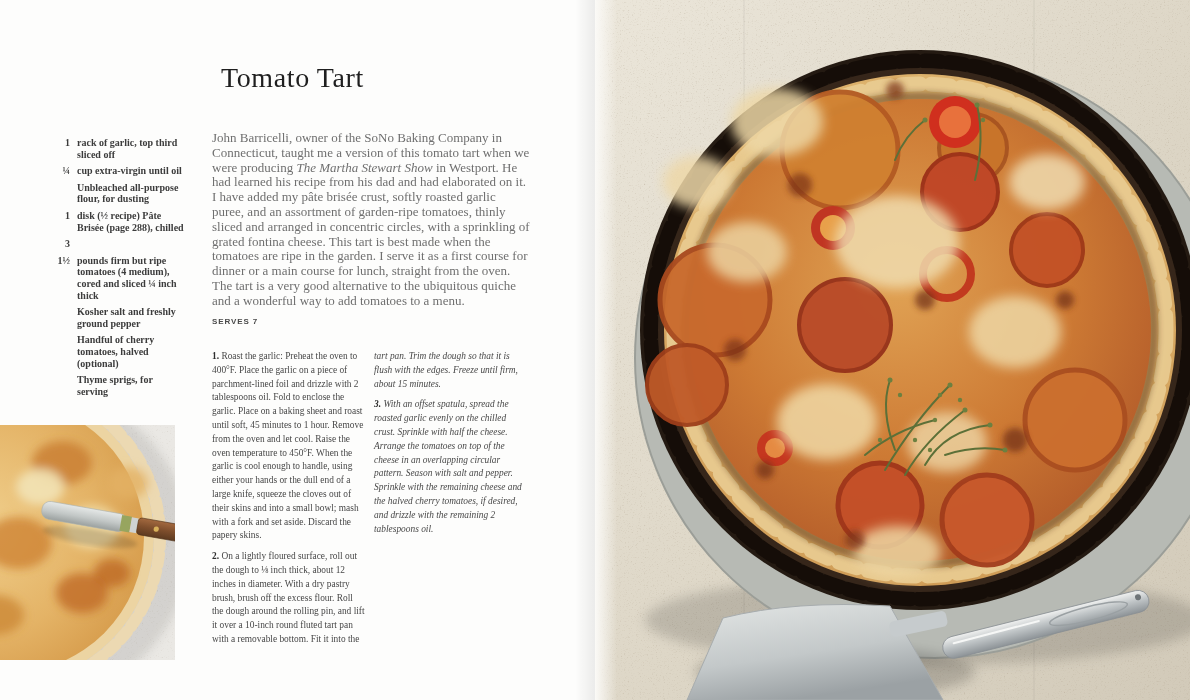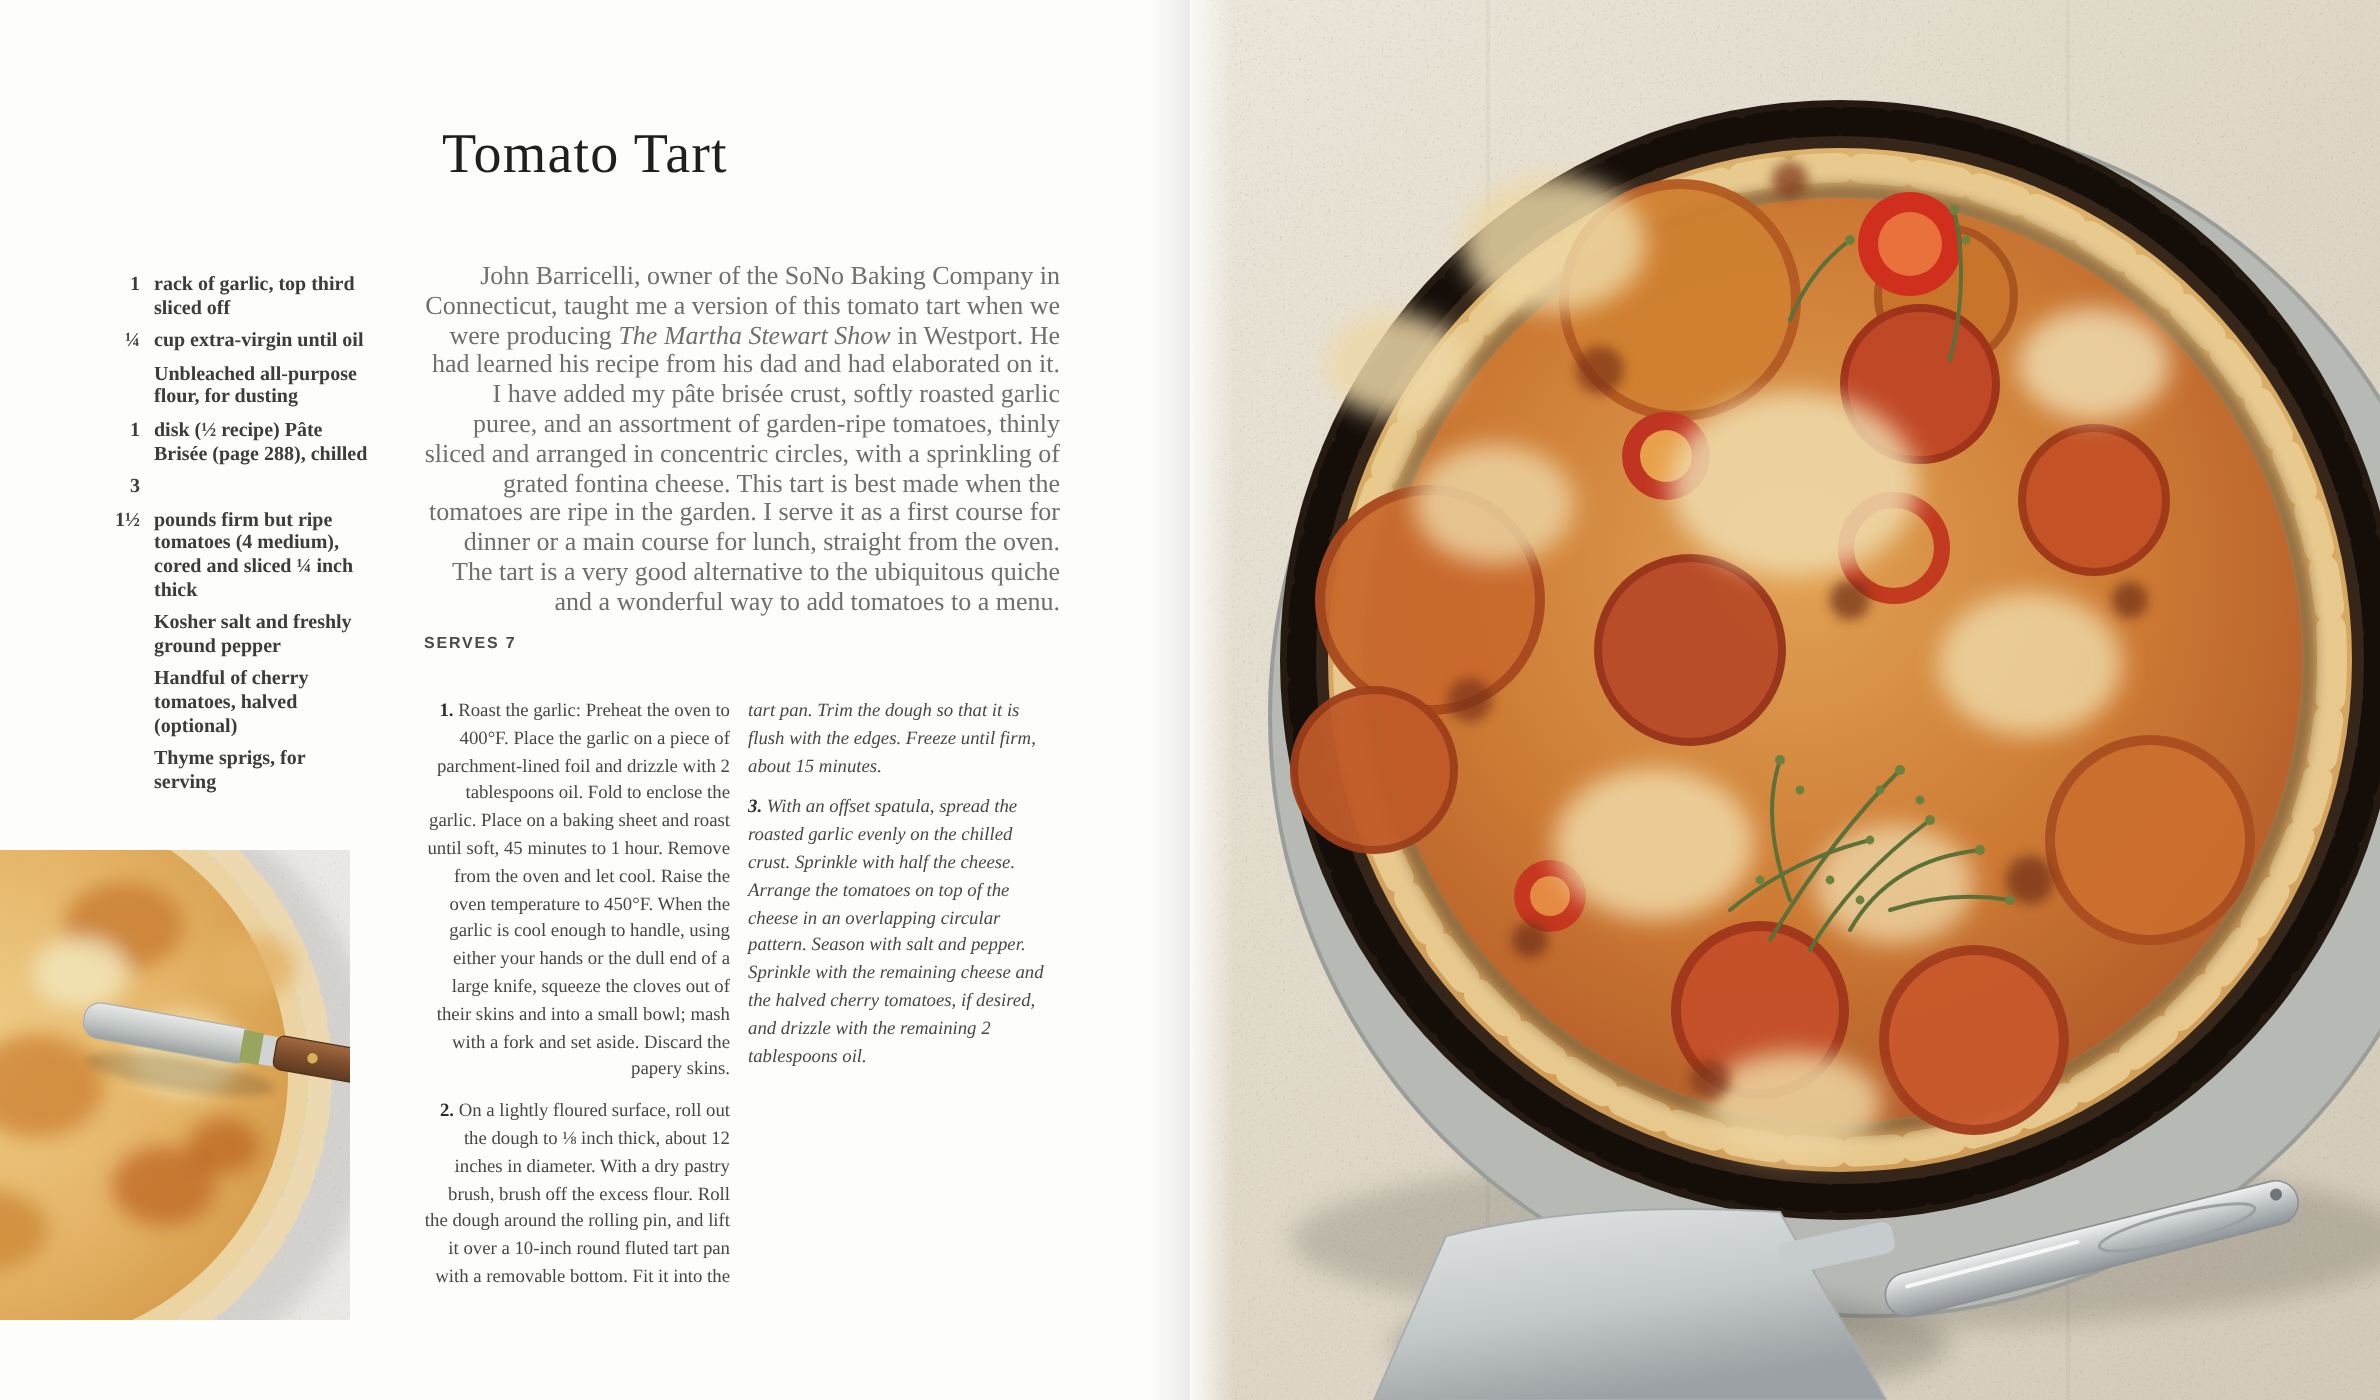--- a/index.html
+++ b/index.html
@@ -11,7 +11,7 @@
   .title{position:absolute;left:221px;top:62px;font-size:28px;color:#1f1f1f;
          letter-spacing:0.6px;font-weight:400;}
   .intro{position:absolute;left:212px;top:131px;width:318px;font-size:13px;line-height:14.8px;
-         color:#6f6f6f;text-align:right;}
+         color:#6f6f6f;}
   .intro i{font-style:italic;}
   .serves{position:absolute;left:212px;top:317px;font-family:"Liberation Sans",sans-serif;
           font-size:8px;font-weight:700;letter-spacing:0.9px;color:#4a4a4a;}

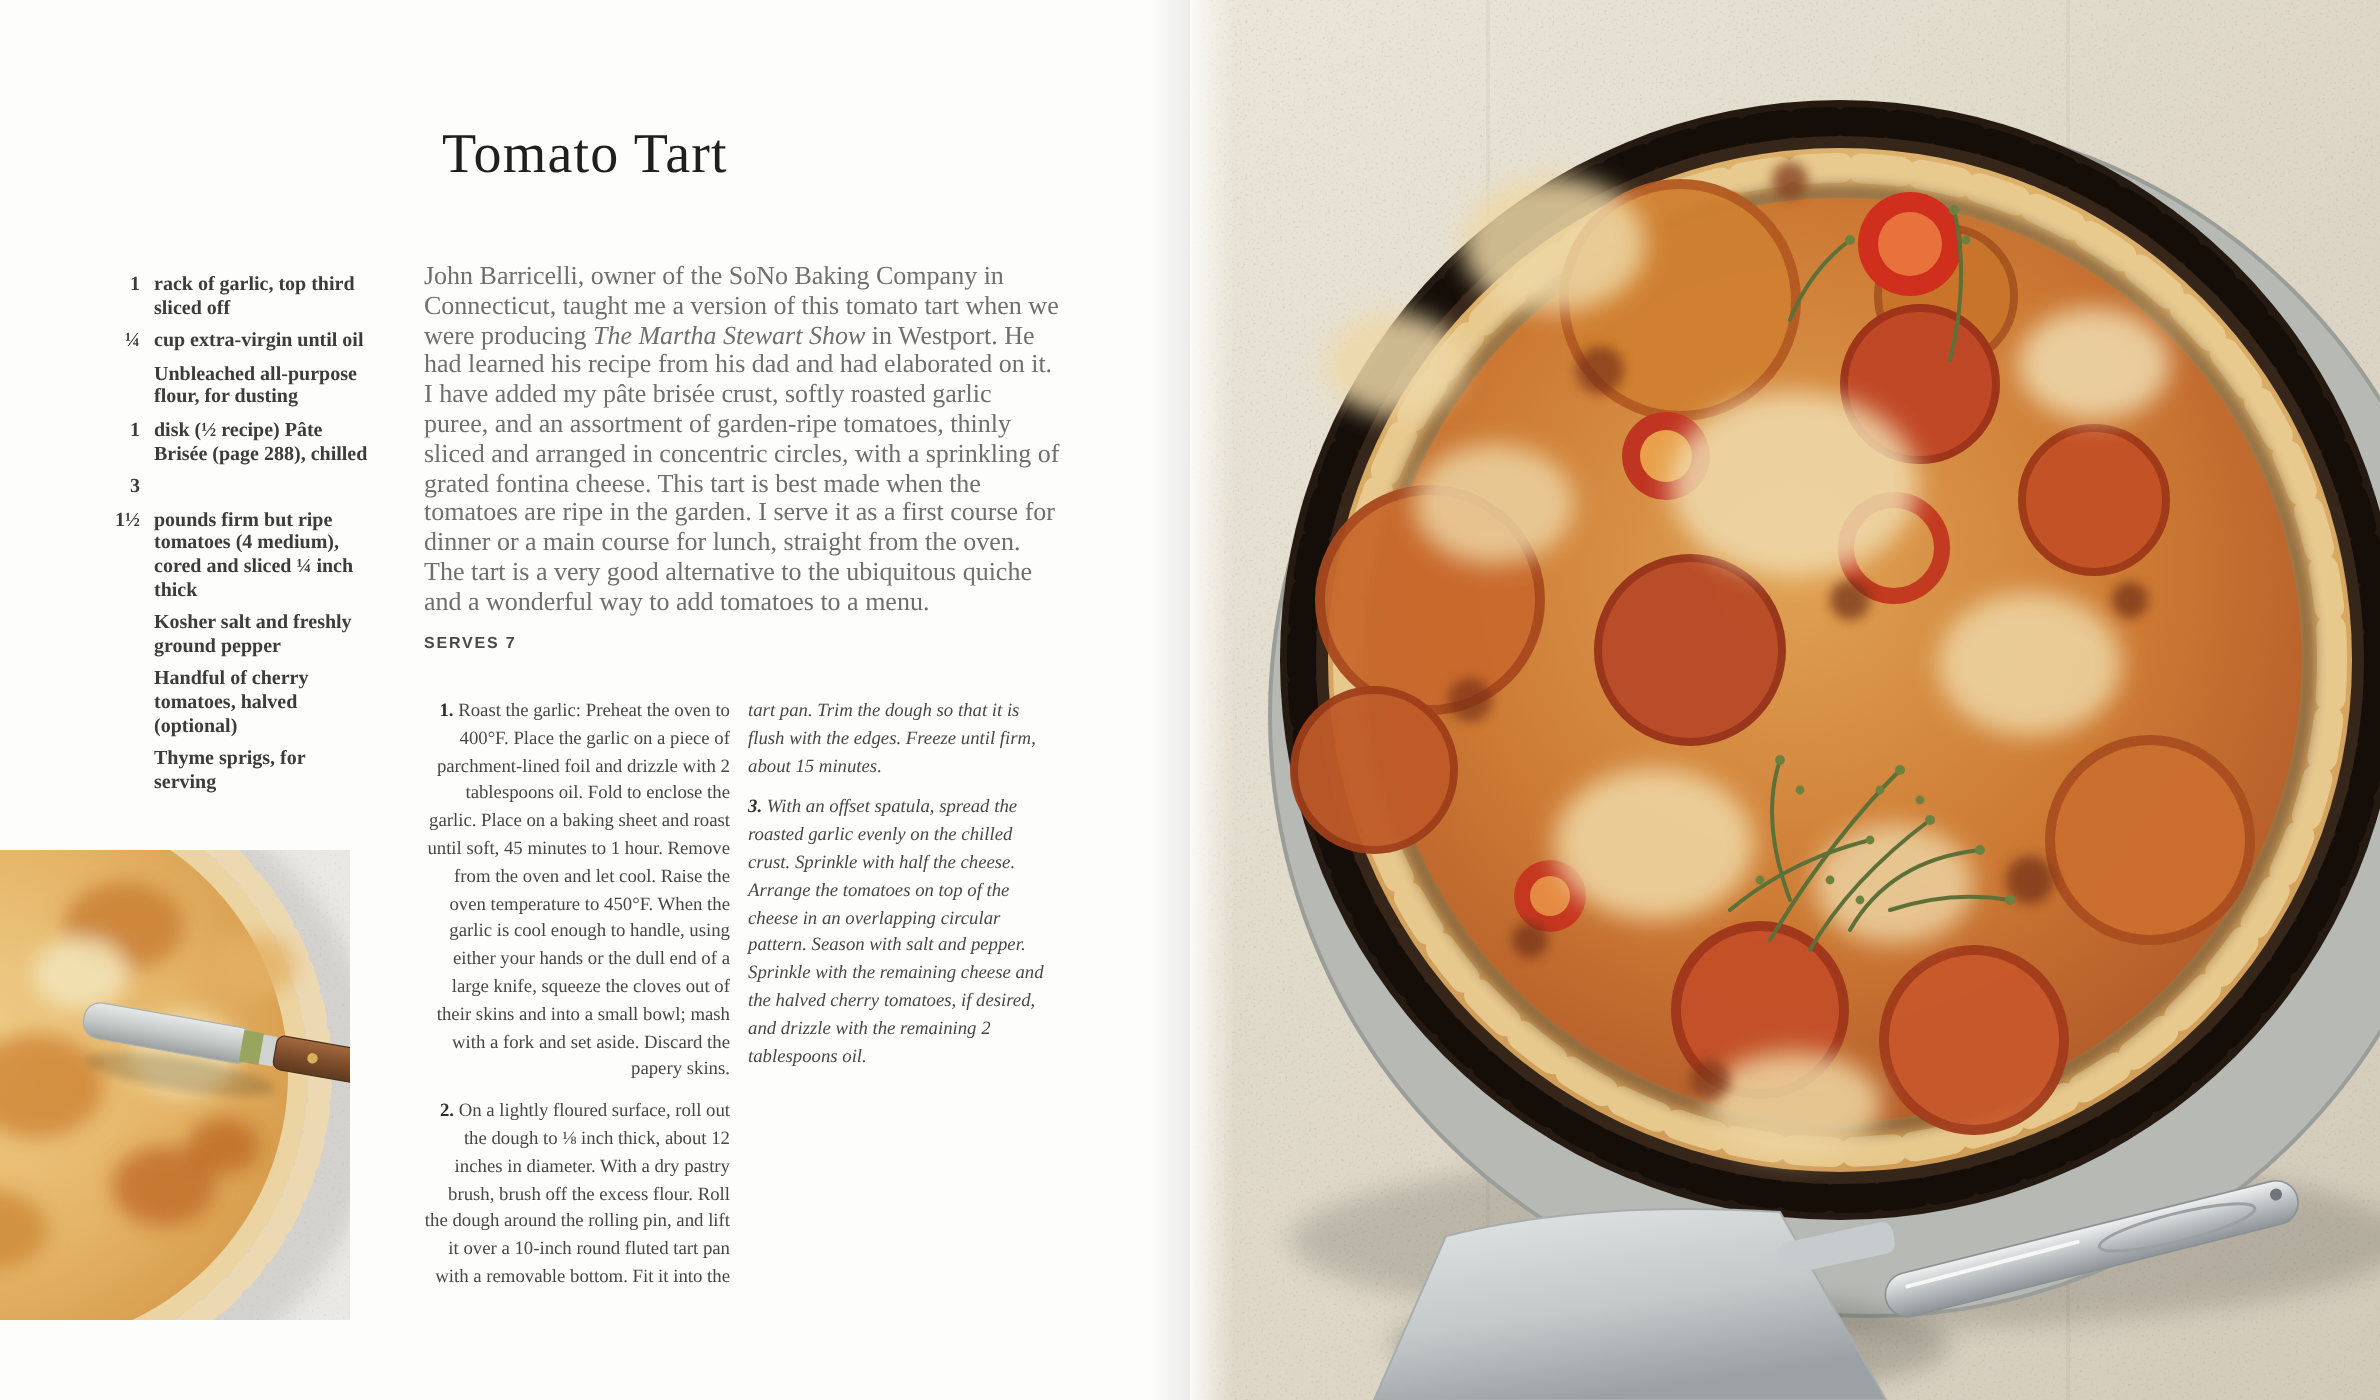--- a/index.html
+++ b/index.html
@@ -20,7 +20,7 @@
   .ing-qty{width:17px;text-align:right;flex:0 0 17px;margin-right:7px;}
   .ing-text{width:108px;}
   .col{position:absolute;top:350px;width:153px;font-size:9.4px;line-height:13.8px;color:#474747;}
-  .col1{left:212px;text-align:right;}
+  .col1{left:212px;}
   .col2{left:374px;font-style:italic;}
   .step{margin:0 0 7px 0;}
   .step b{color:#2e2e2e;}

